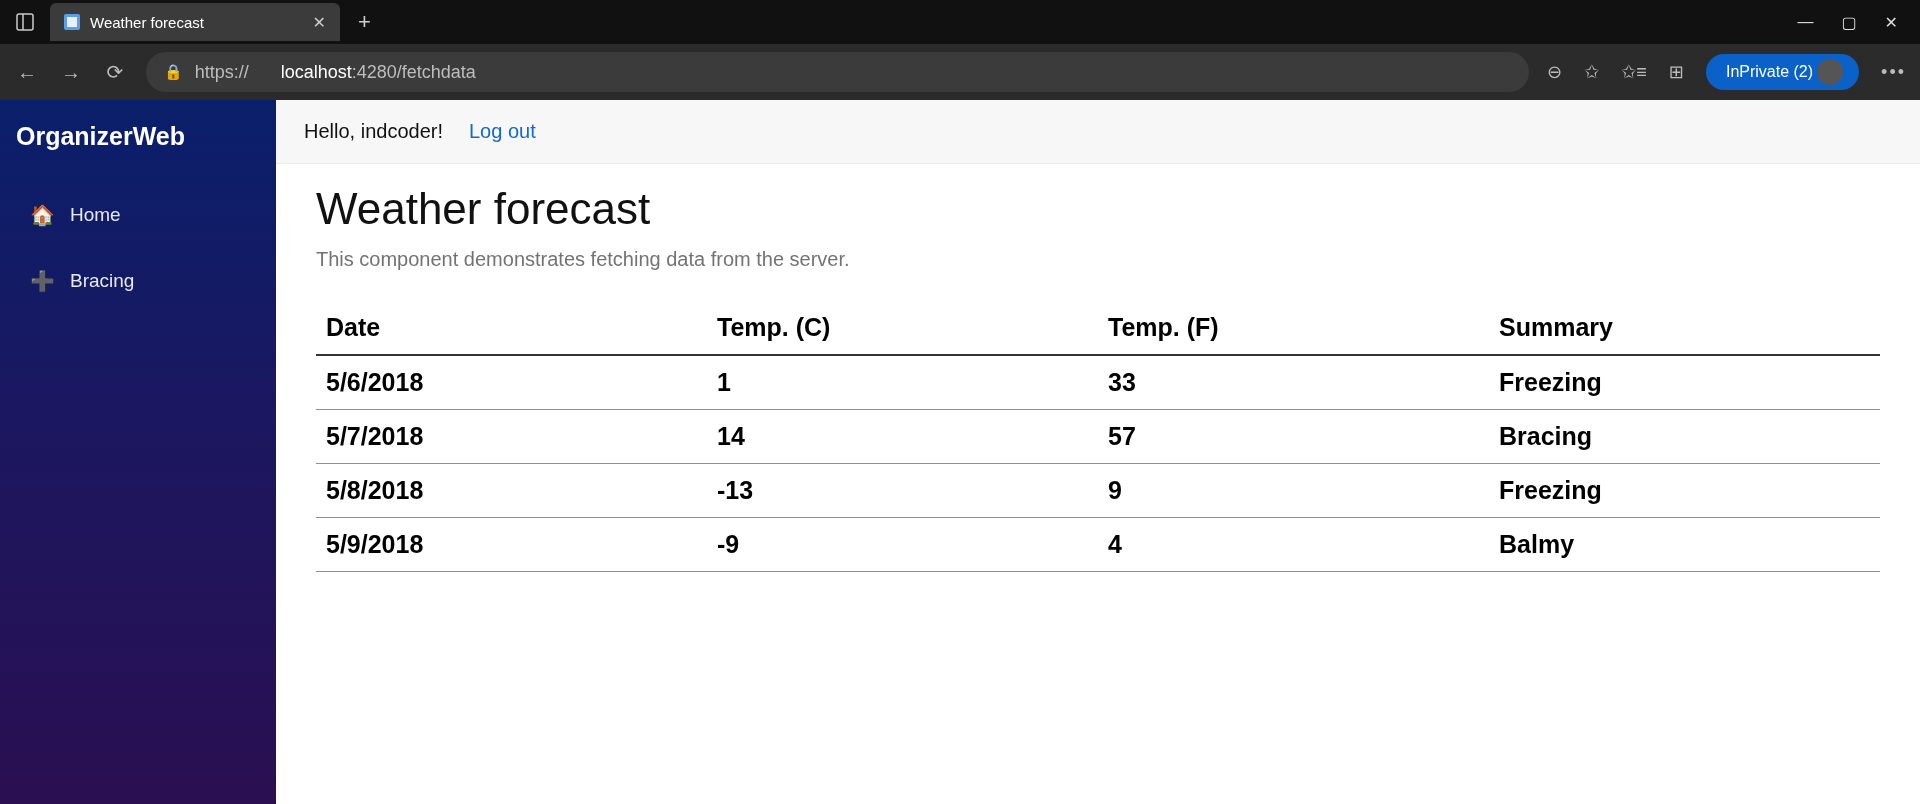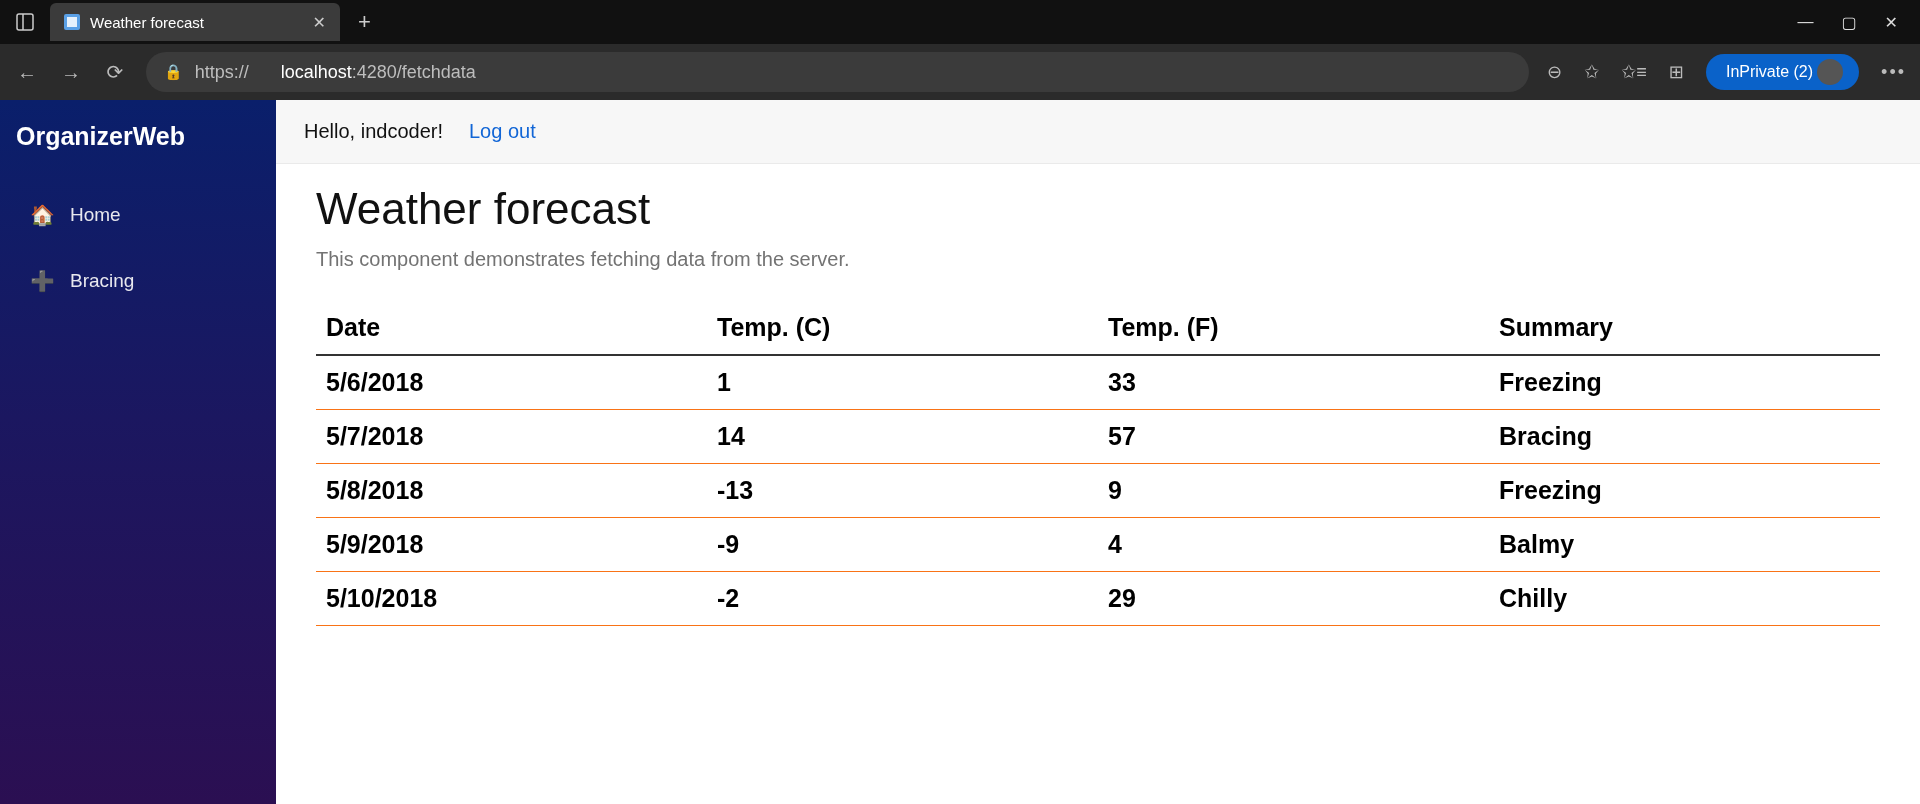--- a/index.html
+++ b/index.html
@@ -161,12 +161,6 @@
             <td>4</td>
             <td>Balmy</td>
           </tr>
-          <tr>
-            <td>5/10/2018</td>
-            <td>-2</td>
-            <td>29</td>
-            <td>Chilly</td>
-          </tr>
         </tbody>
       </table>
     </div>

